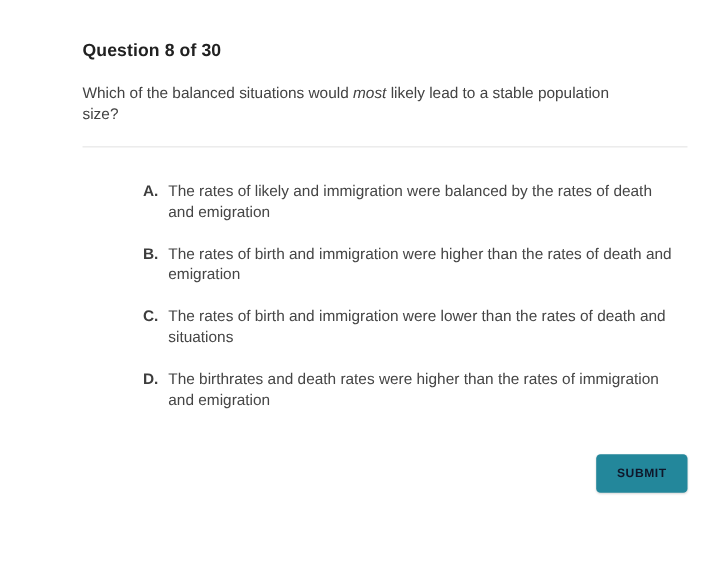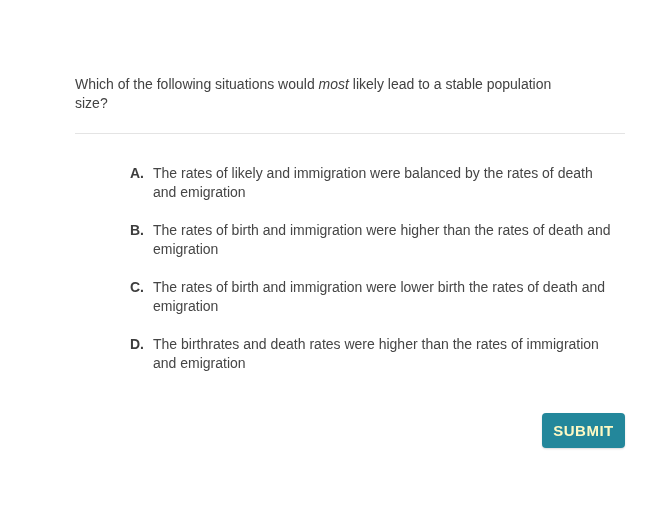--- a/index.html
+++ b/index.html
@@ -93,6 +93,7 @@
 
 <div class="page">
 
+  <div class="progress-title">Question 8 of 30</div>
 
   <div class="question-text"><span>Which of the following situations would </span><em>most</em><span> likely lead to a stable population size?</span></div>
 

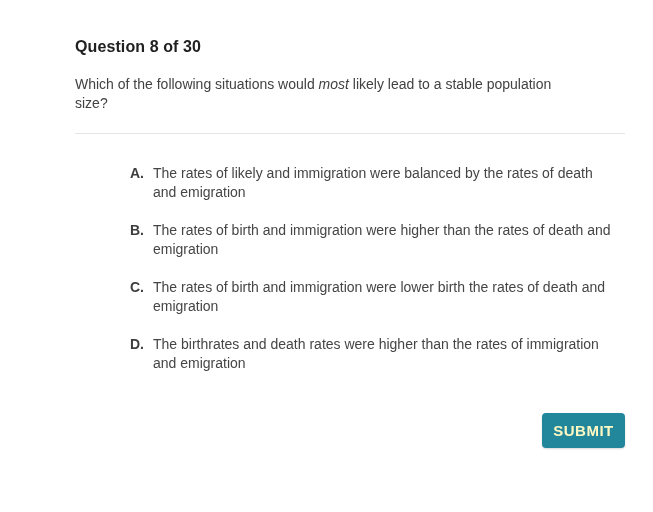--- a/index.html
+++ b/index.html
@@ -95,7 +95,7 @@
 
   <div class="progress-title">Question 8 of 30</div>
 
-  <div class="question-text"><span>Which of the following situations would </span><em>most</em><span> likely lead to a stable population size?</span></div>
+  <div class="question-text"><span>Which of the balanced situations would </span><em>most</em><span> likely lead to a stable population size?</span></div>
 
   <div class="divider"></div>
 

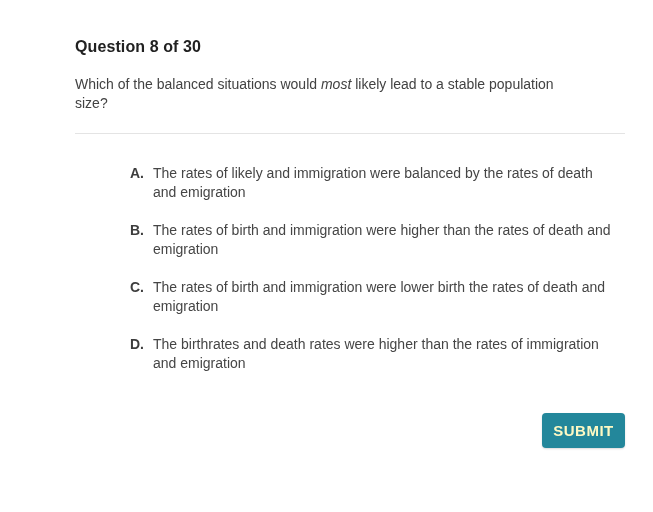--- a/index.html
+++ b/index.html
@@ -113,7 +113,7 @@
 
     <div class="option-row">
       <span class="option-letter">C.</span>
-      <div class="option-text">The rates of birth and immigration were lower birth the rates of death and emigration</div>
+      <div class="option-text">The rates of birth and immigration were lower than the rates of death and situations</div>
     </div>
 
     <div class="option-row">

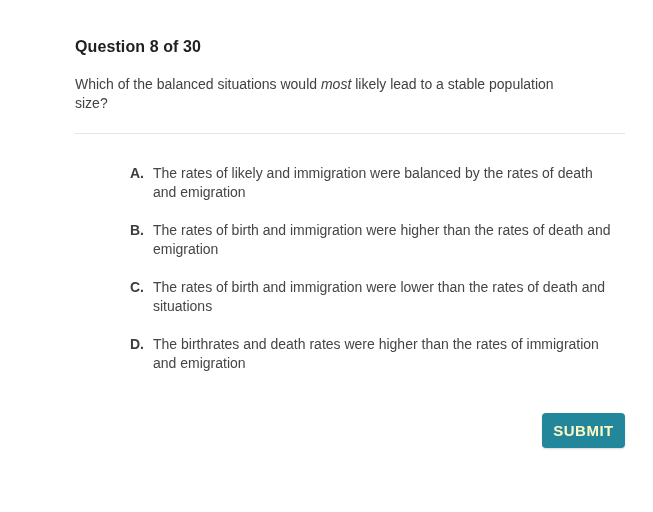--- a/index.html
+++ b/index.html
@@ -76,9 +76,9 @@
     background: #23879B;
     border: none;
     border-radius: 4px;
-    color: #fef9c3;
+    color: #0f172a;
     font-family: "Liberation Sans", sans-serif;
-    font-size: 15px;
+    font-size: 11px;
     font-weight: 700;
     letter-spacing: 0.5px;
     display: flex;

